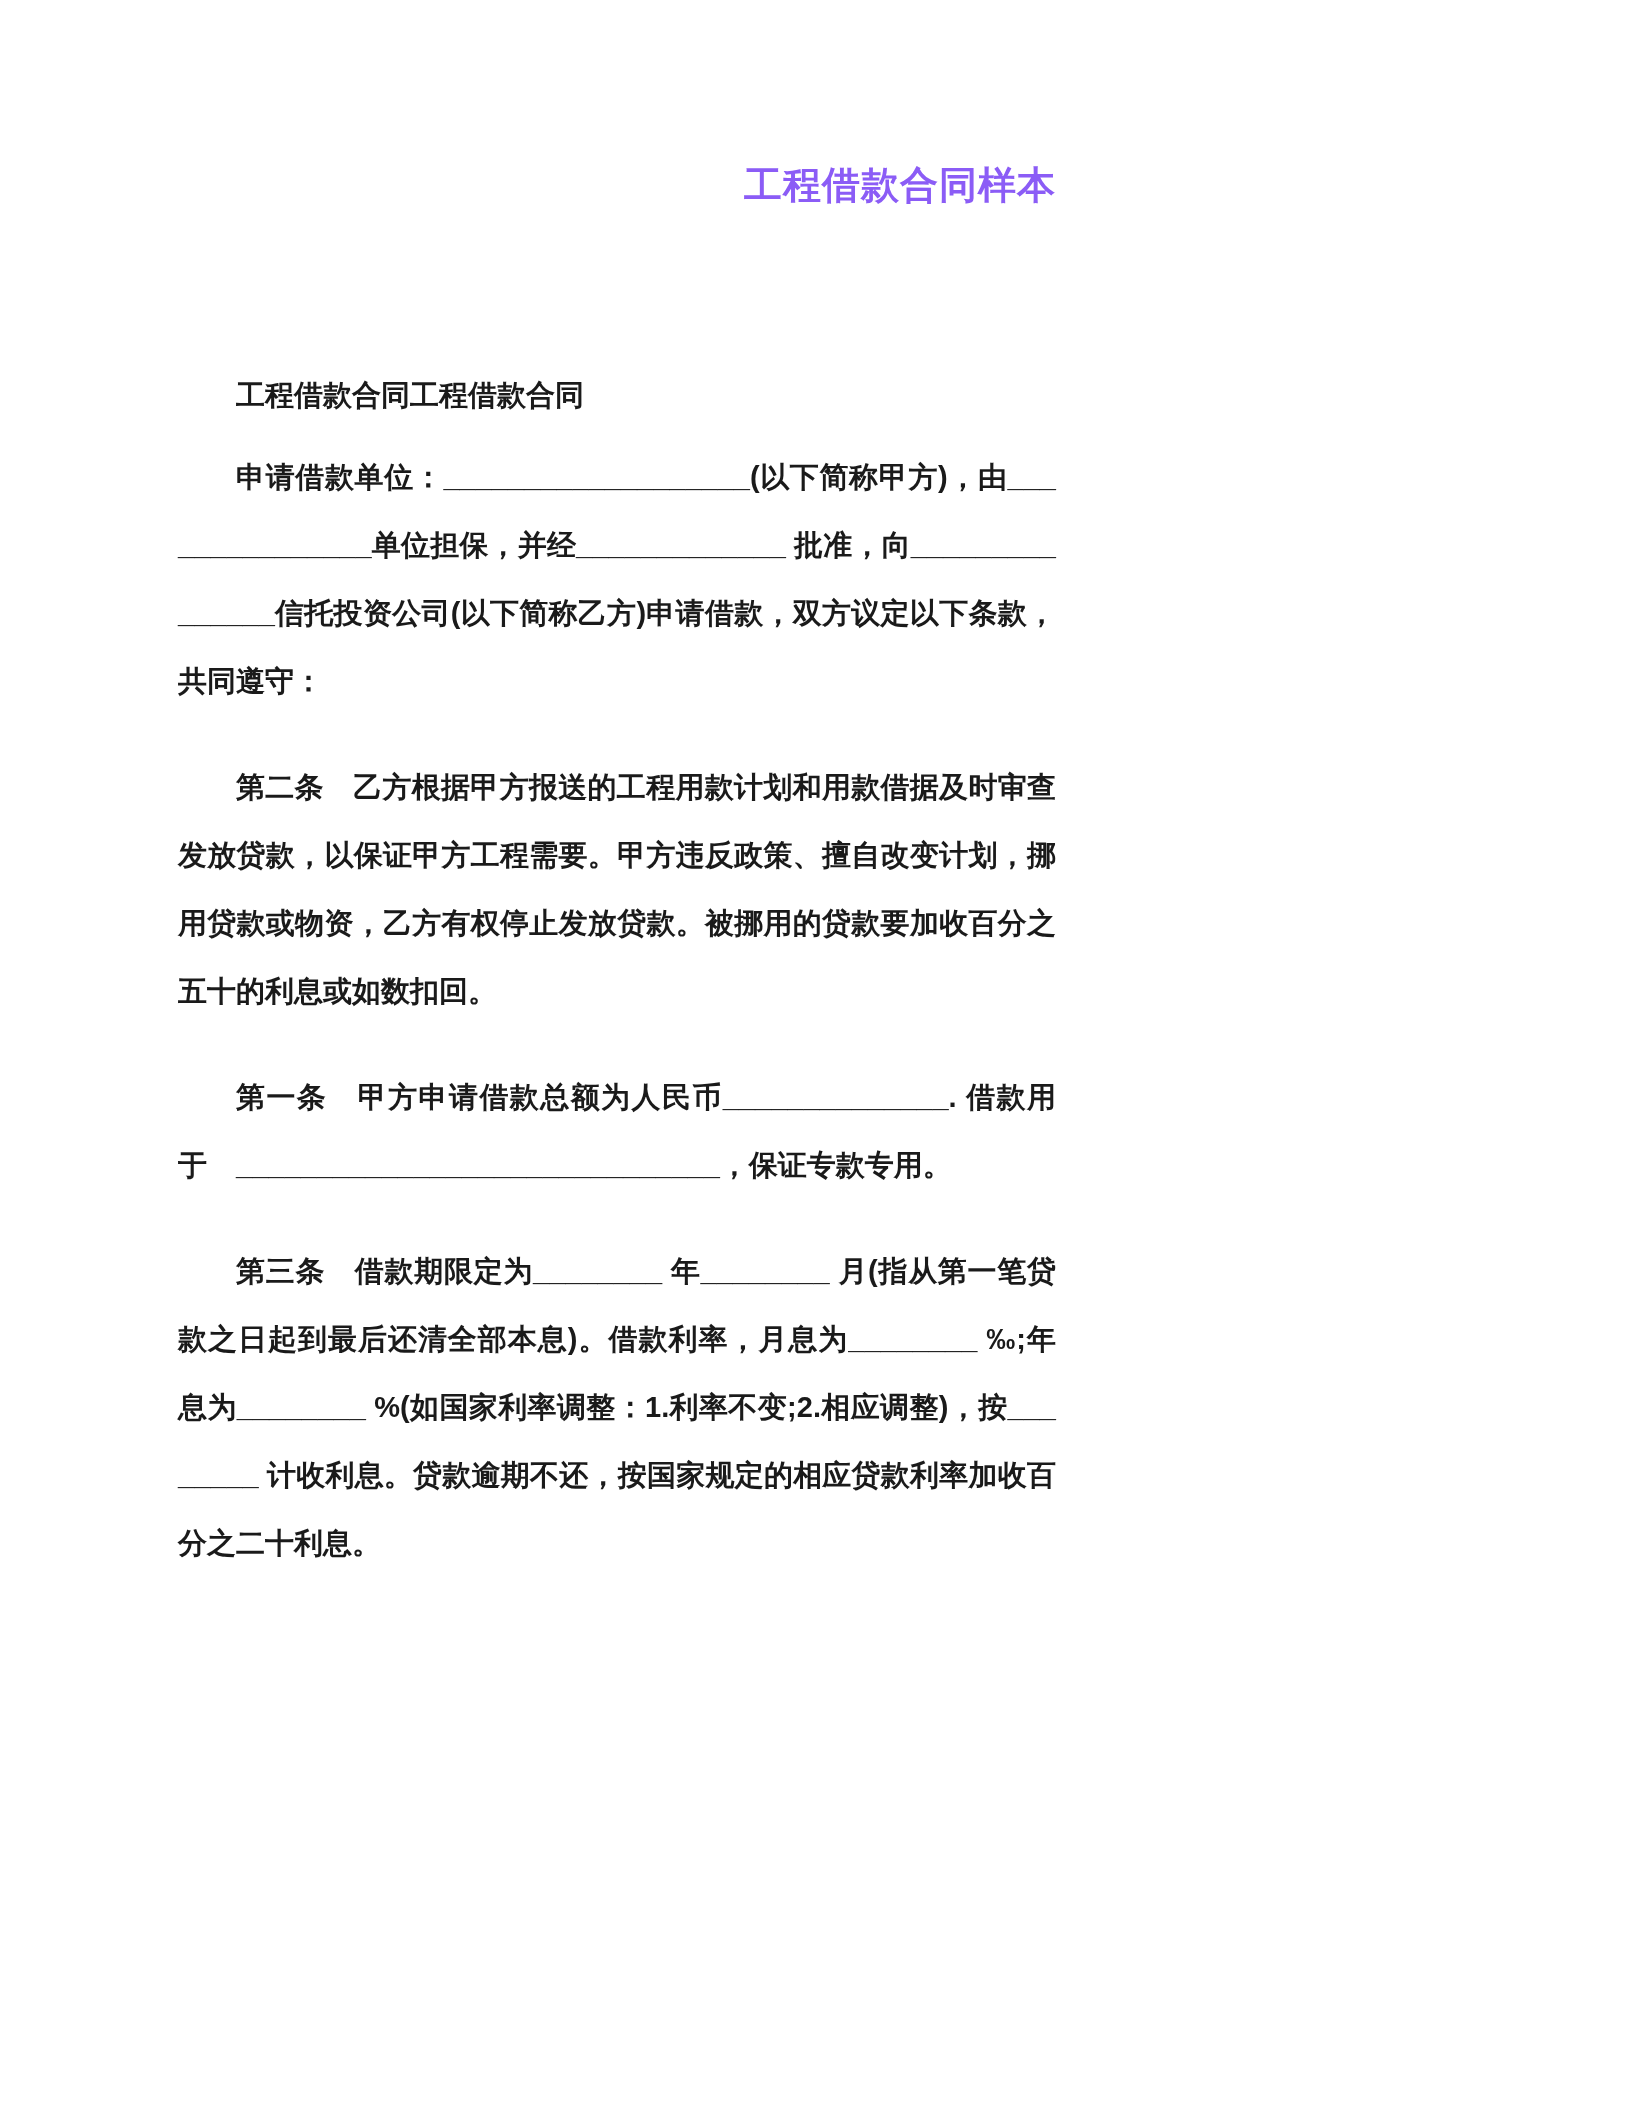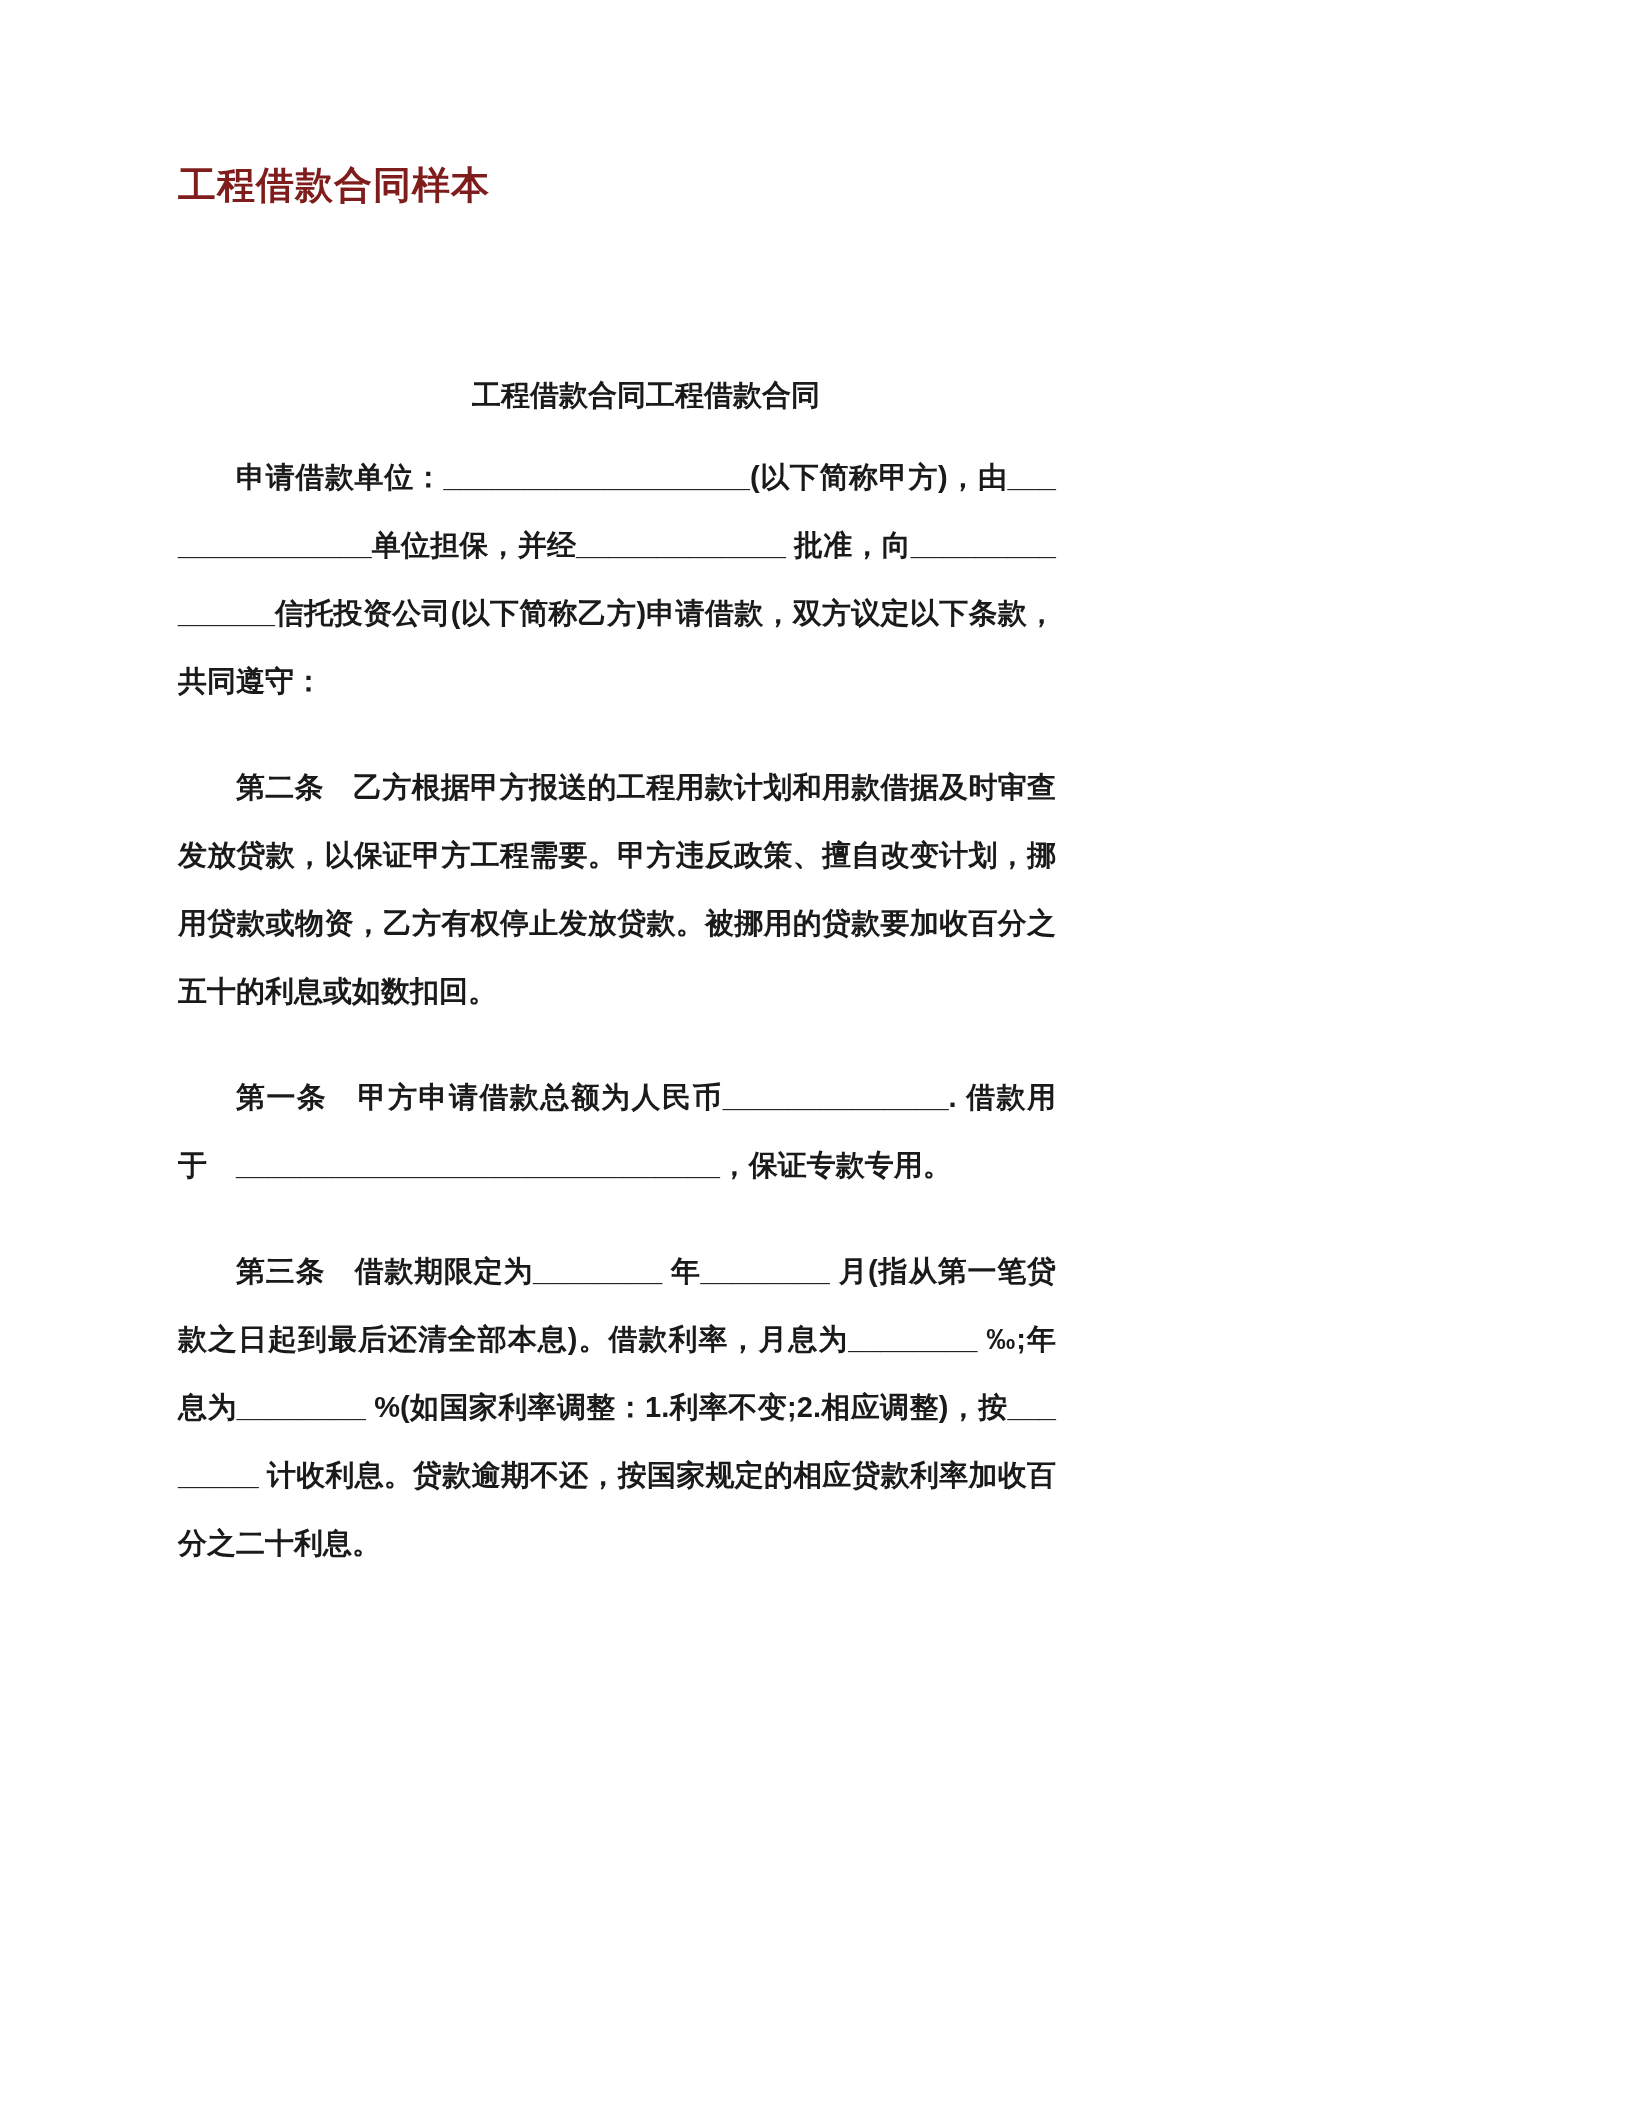--- a/index.html
+++ b/index.html
@@ -26,10 +26,10 @@
   .doc-title {
     font-size: 38px;
     font-weight: 700;
-    text-align: left;
+    text-align: right;
     letter-spacing: 1px;
     margin: 0 0 150px 0;
-    color: #7f1d1d;
+    color: #8b5cf6;
   }
   .doc-body p {
     font-size: 29px;

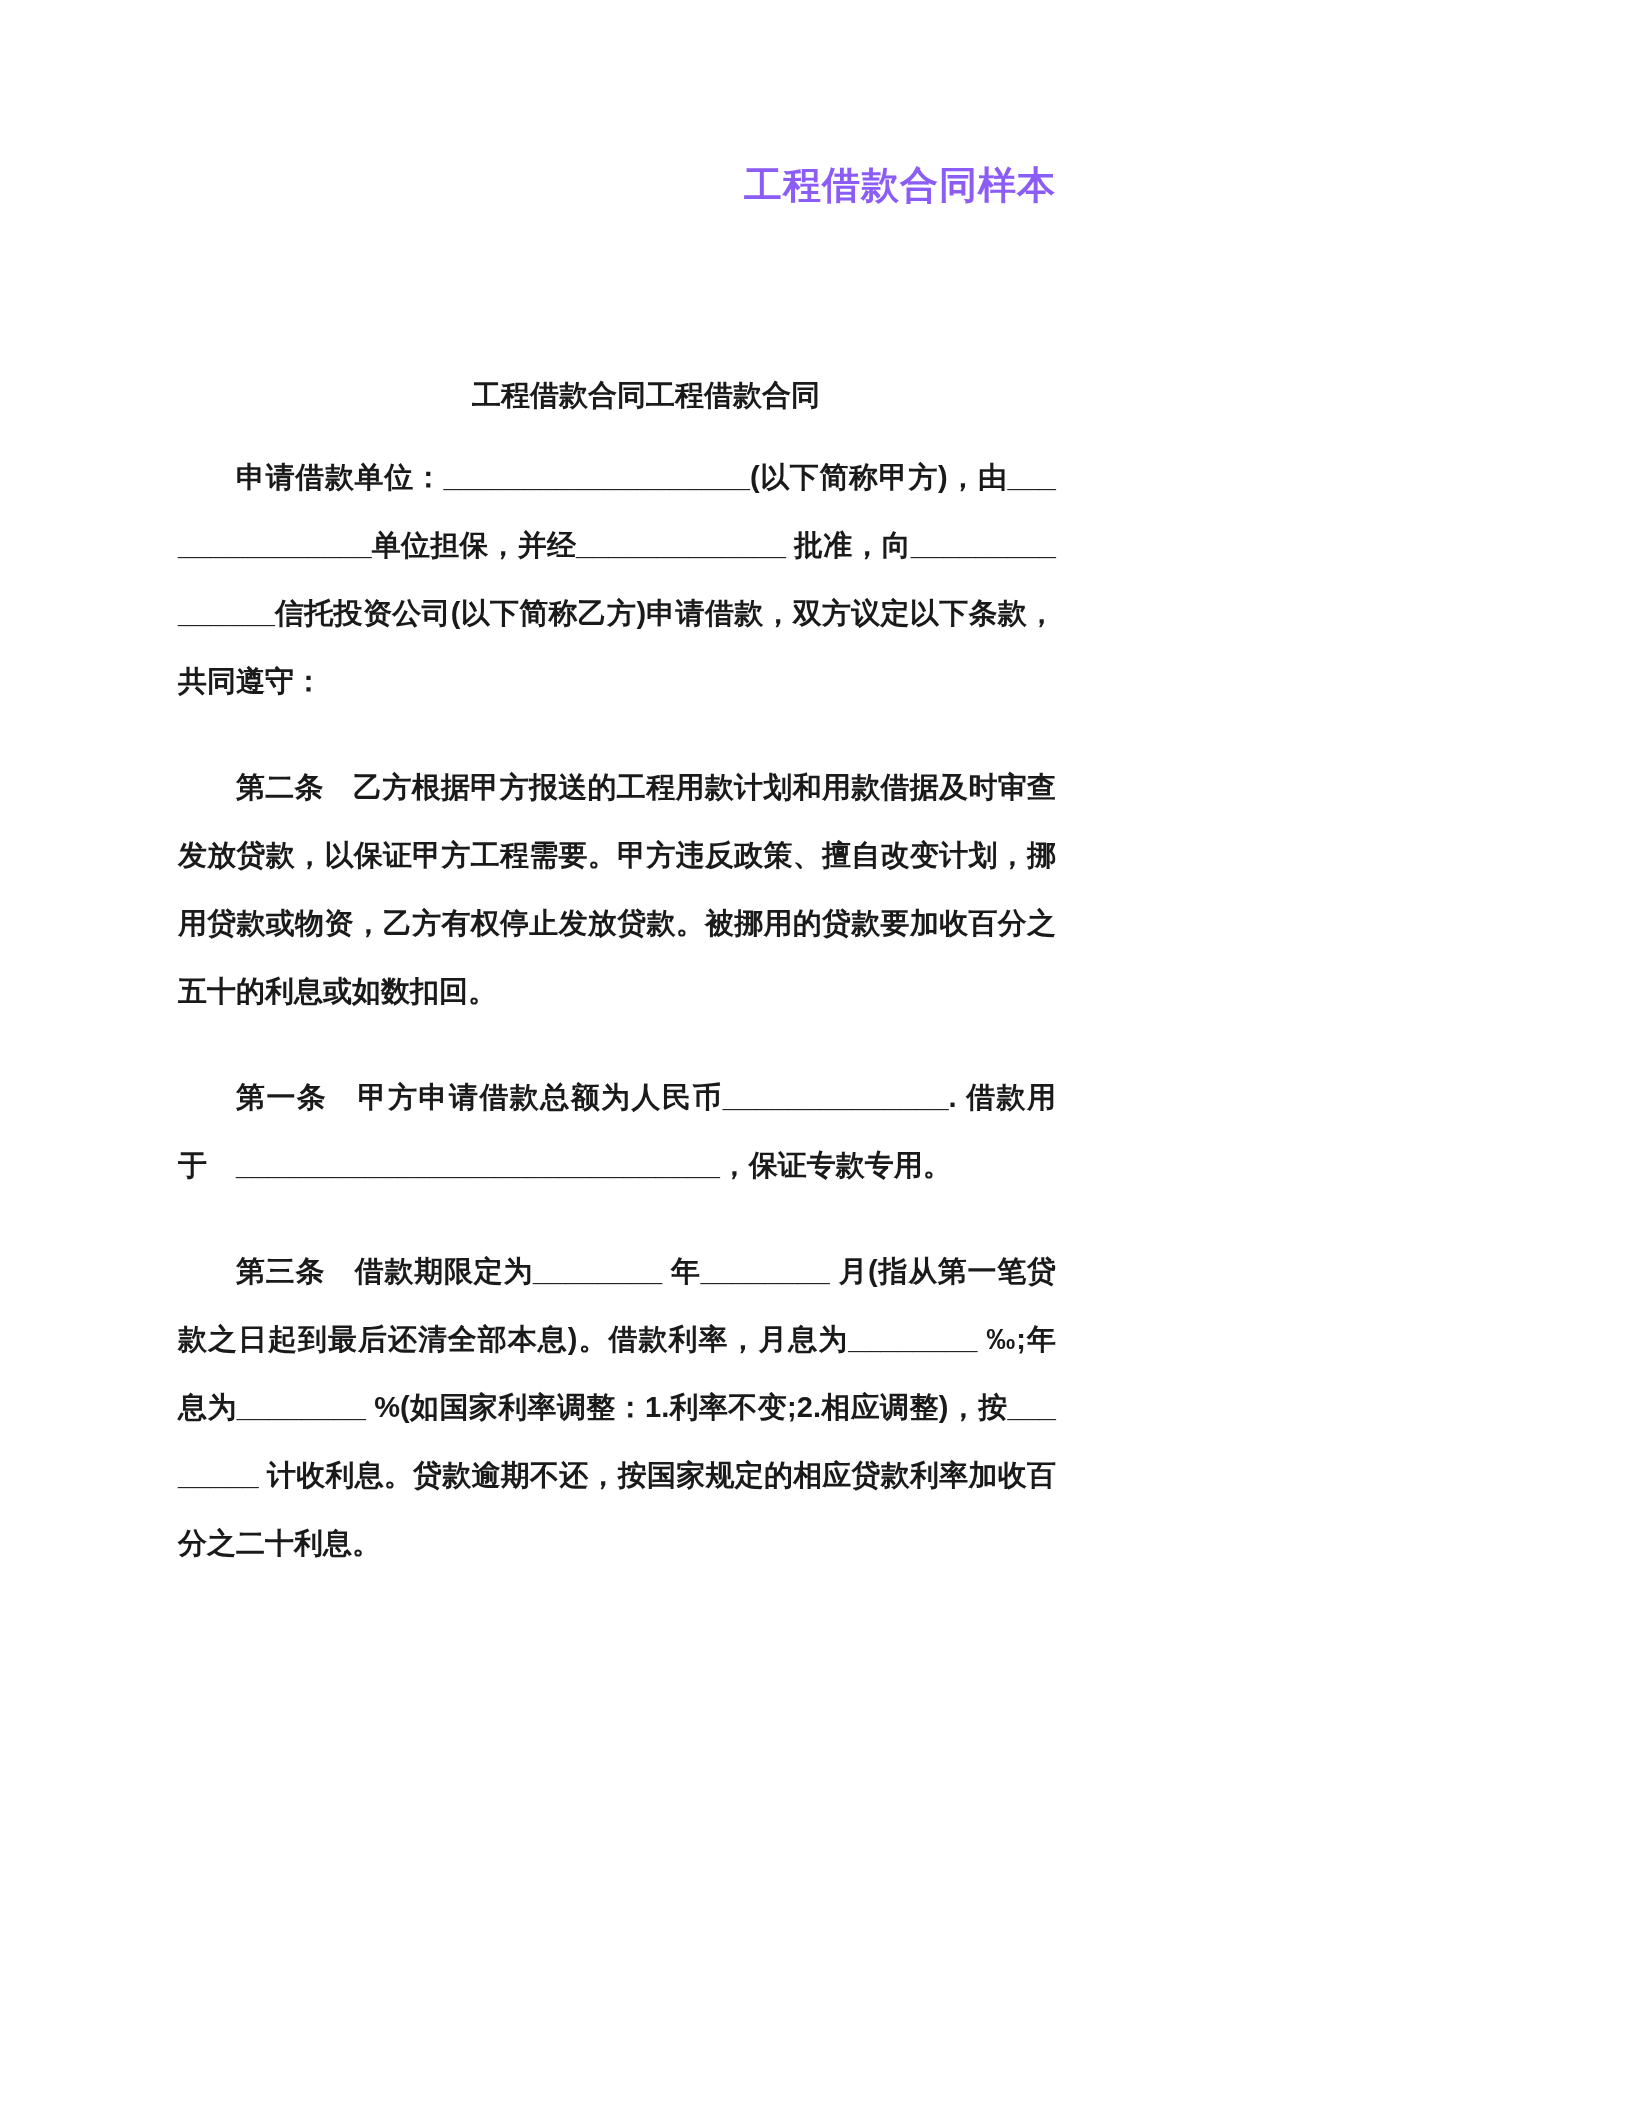--- a/index.html
+++ b/index.html
@@ -42,7 +42,7 @@
     color: #1a1a1a;
   }
   .doc-body p.para-heading {
-    text-align: center;
+    text-align: left;
     margin-bottom: 14px;
   }
 </style>

